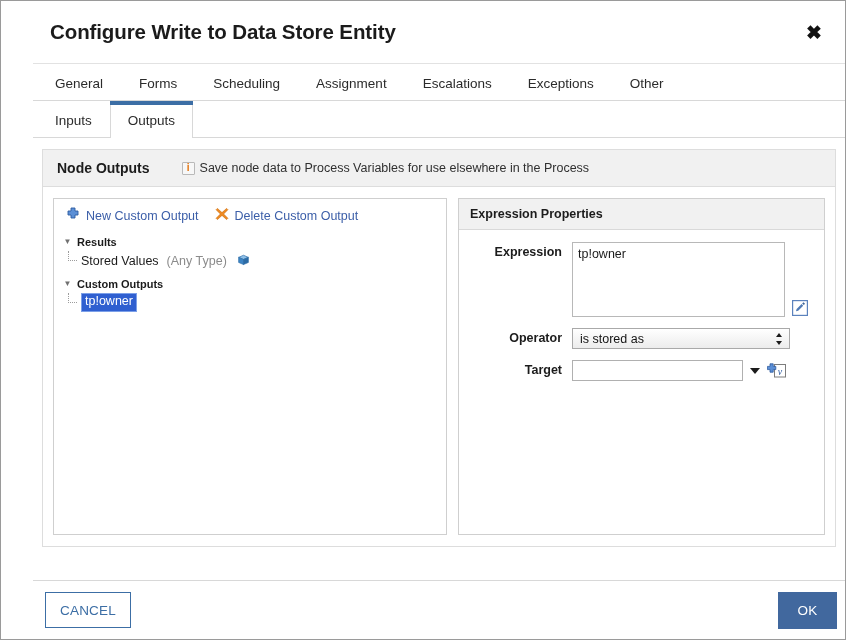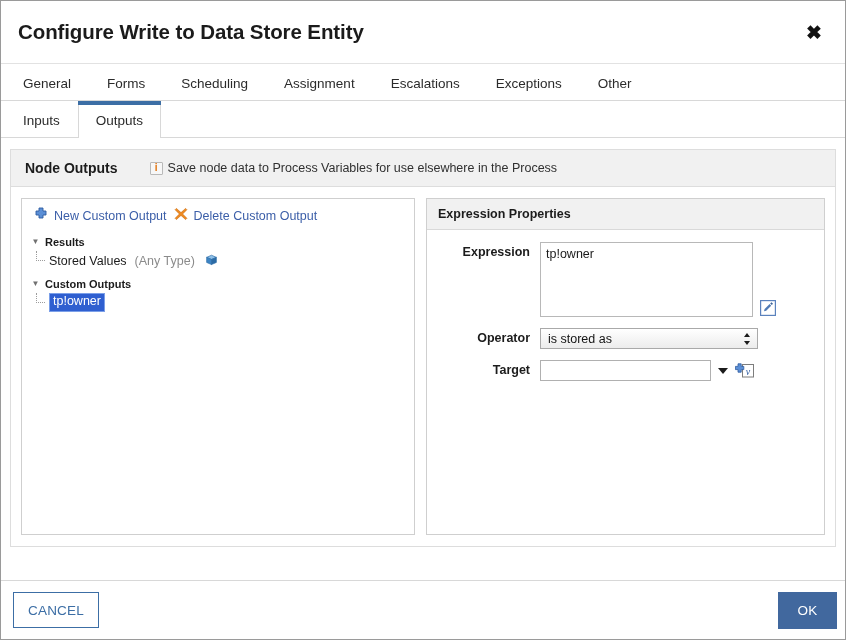--- a/index.html
+++ b/index.html
@@ -17,6 +17,7 @@
     border: 1px solid #9a9a9a;
     display: flex;
     flex-direction: column;
+    padding-left: 32px;
   }
 
   

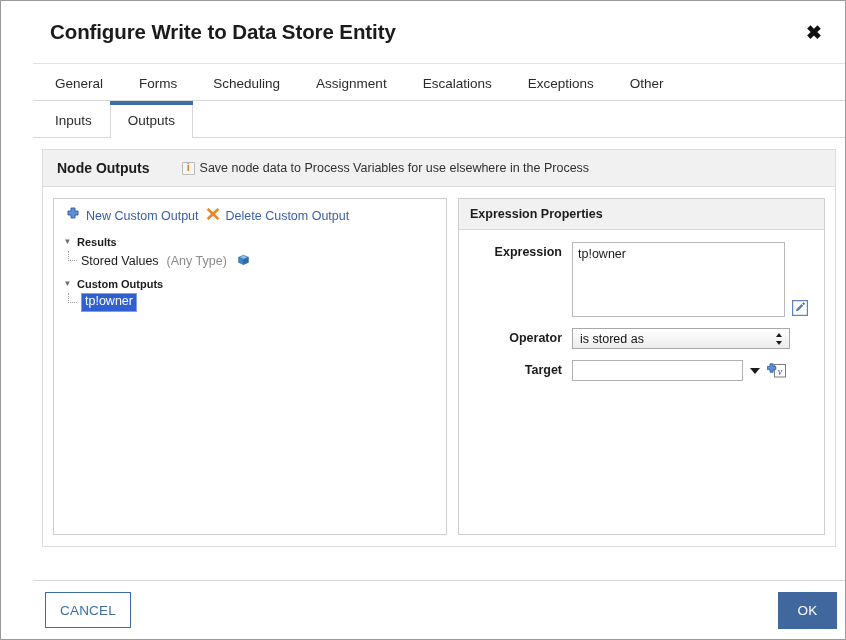--- a/index.html
+++ b/index.html
@@ -148,7 +148,7 @@
   .pane-toolbar {
     display: flex;
     align-items: center;
-    gap: 7px;
+    gap: 16px;
     padding: 8px 0 6px 12px;
   }
   .tool-link {

